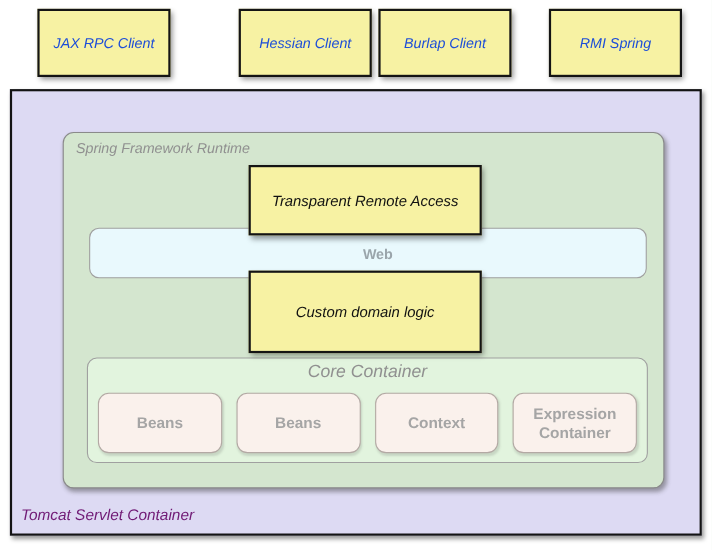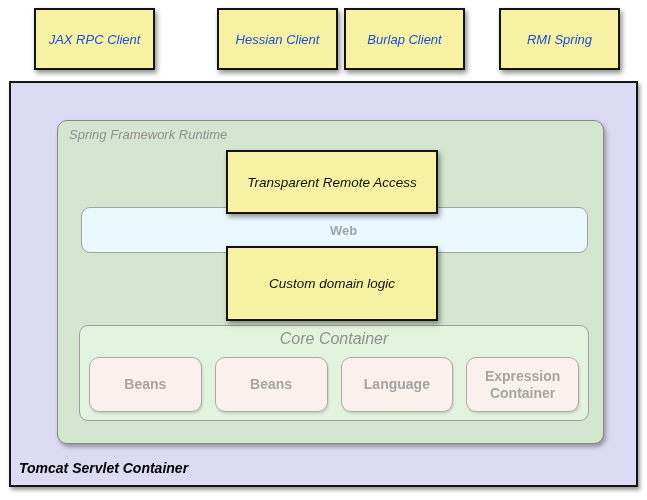--- a/index.html
+++ b/index.html
@@ -121,7 +121,7 @@
       <div class="modules">
         <div class="module-box">Beans</div>
         <div class="module-box">Beans</div>
-        <div class="module-box">Language</div>
+        <div class="module-box">Context</div>
         <div class="module-box">Expression Container</div>
       </div>
     </div>

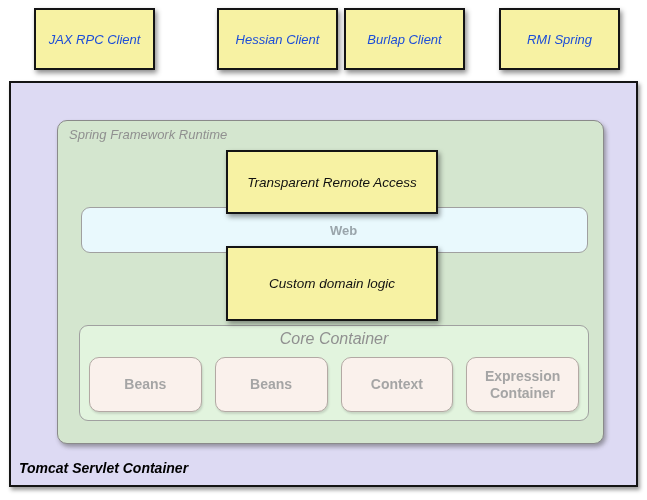--- a/index.html
+++ b/index.html
@@ -30,7 +30,7 @@
   }
   .tomcat-label{
     position:absolute;left:8px;bottom:9px;
-    font-weight:bold;font-style:italic;font-size:14px;color:#000000;
+    font-weight:normal;font-style:italic;font-size:14px;color:#701a75;
   }
 
   

